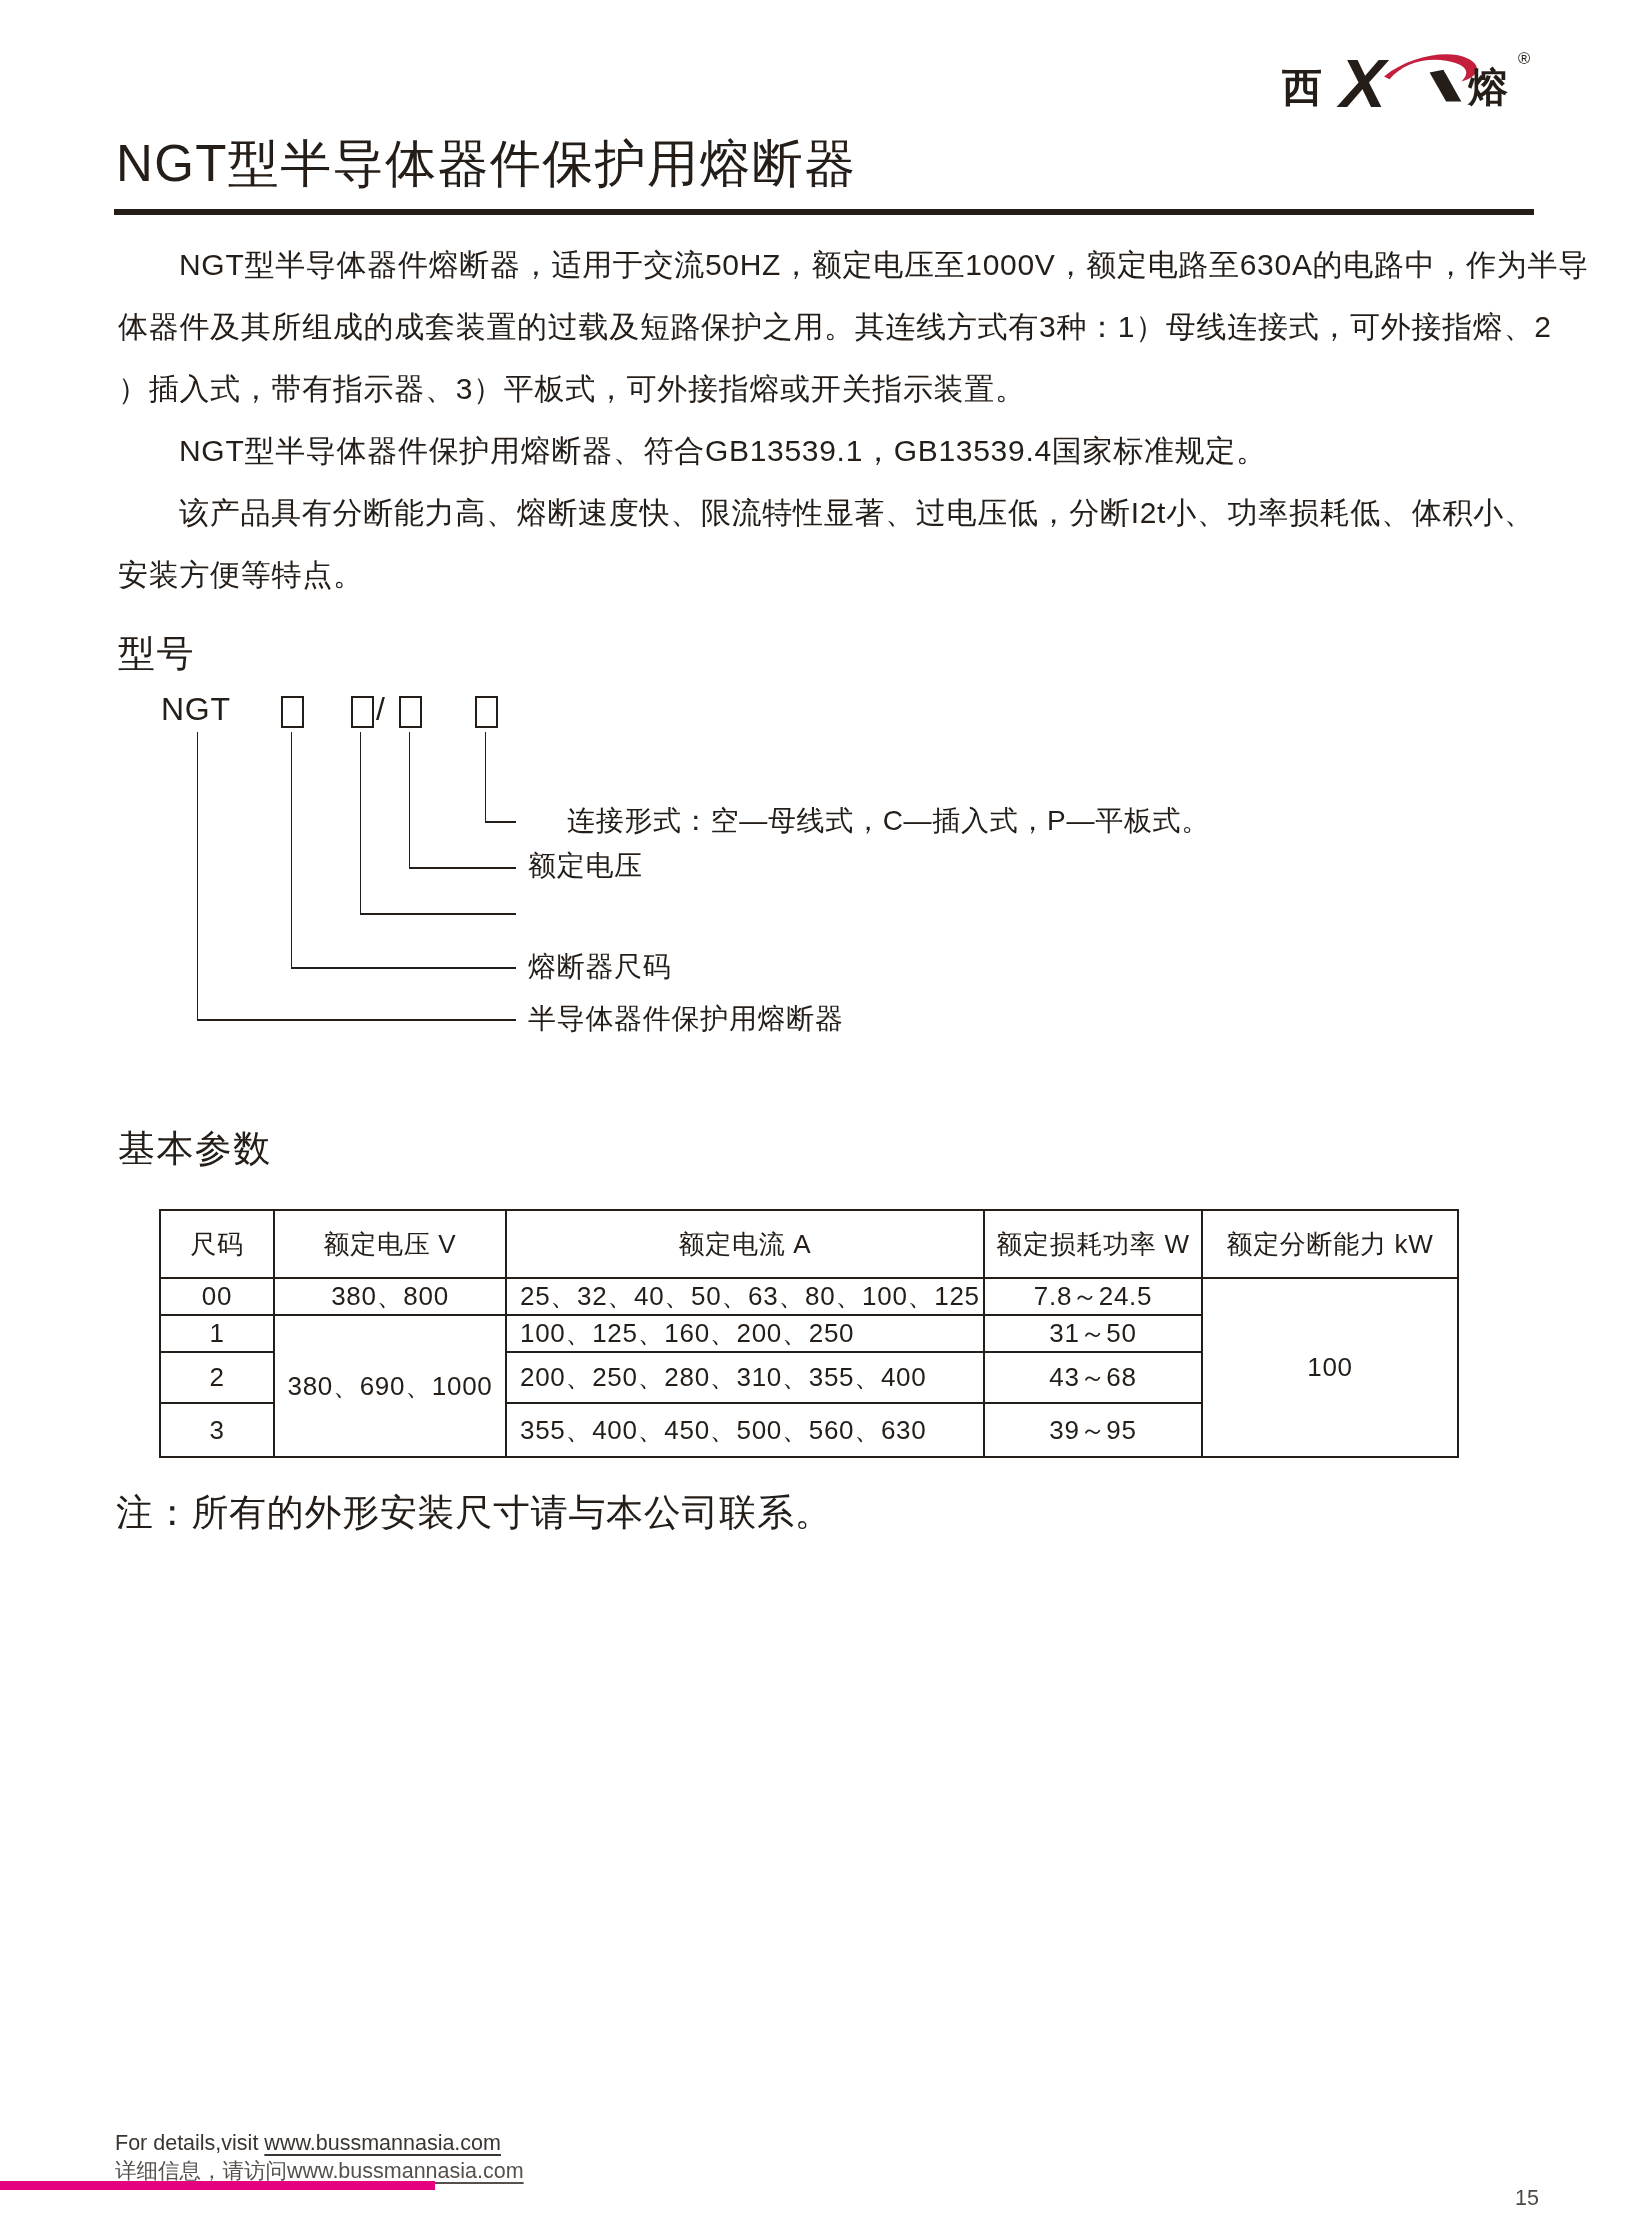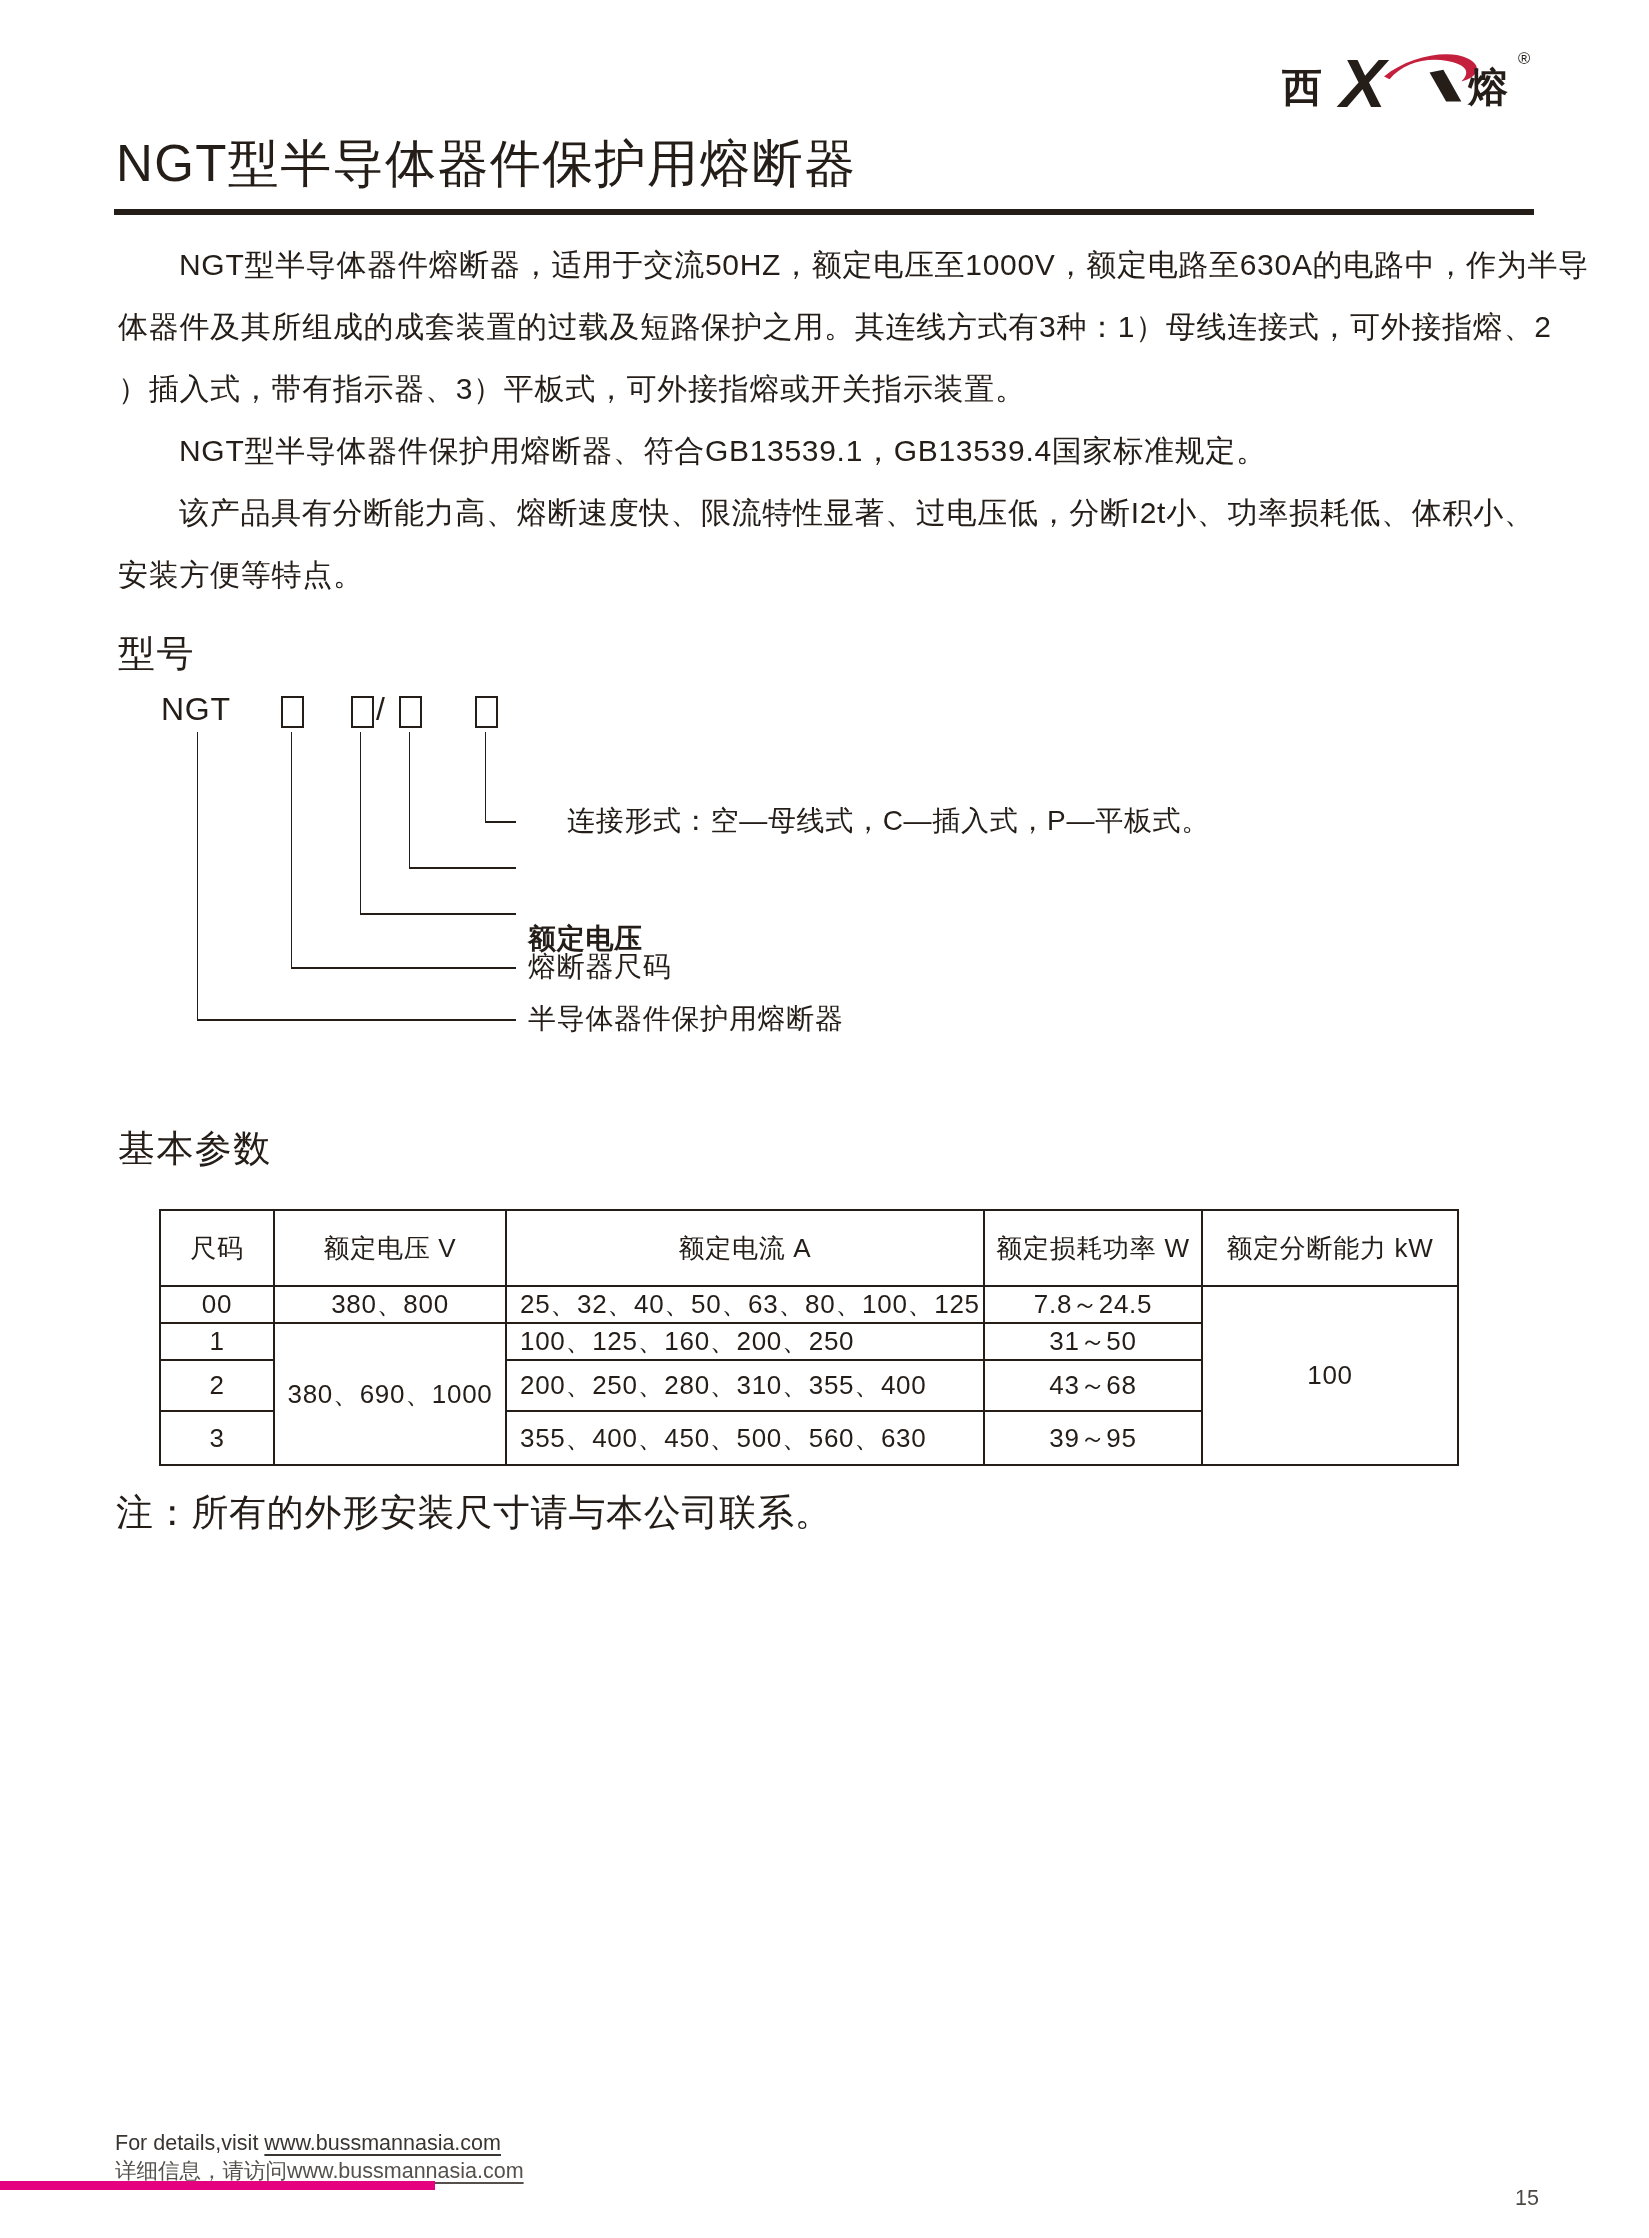--- a/index.html
+++ b/index.html
@@ -90,7 +90,7 @@
 
   <div class="branch-label" style="top:804px;margin-left:39px;">连接形式：空—母线式，C—插入式，P—平板式。</div>
   <div class="branch-label" style="top:851px;"></div>
-  <div class="branch-label" style="top:922px;font-weight:bold;">额定电压</div>
+  <div class="branch-label" style="top:849px;">额定电压</div>
   <div class="branch-label" style="top:950px;">熔断器尺码</div>
   <div class="branch-label" style="top:1002px;">半导体器件保护用熔断器</div>
 

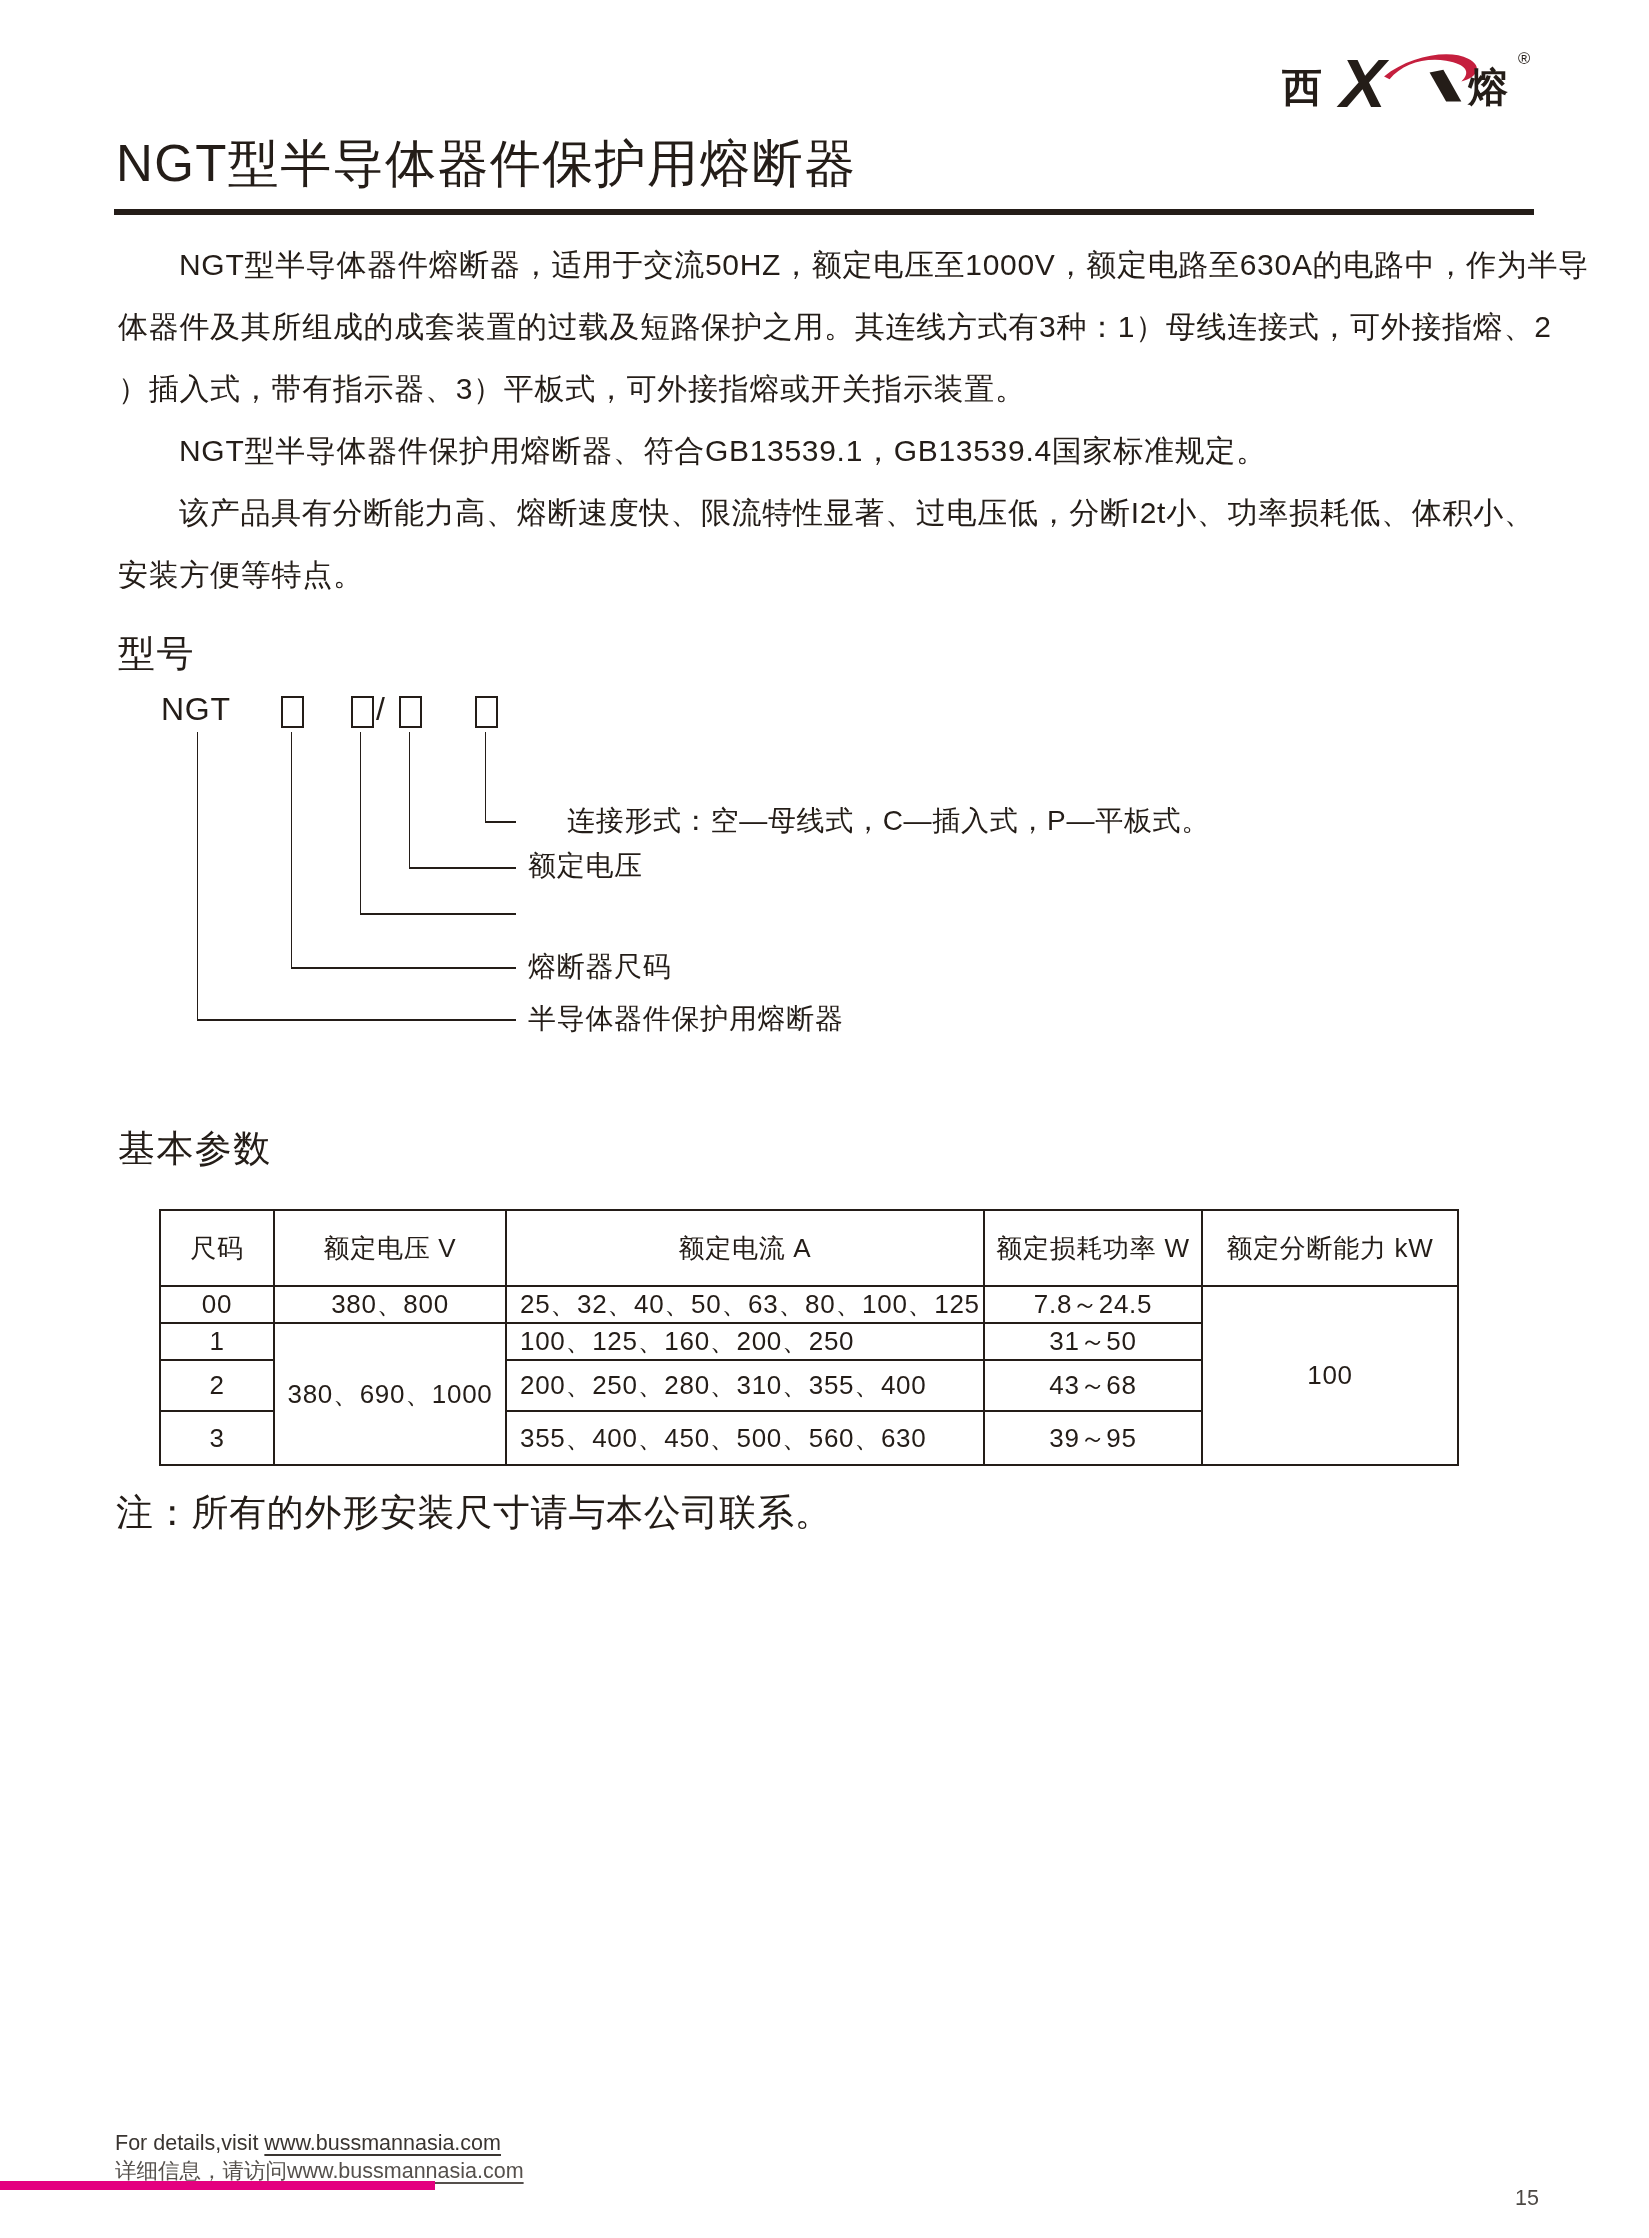--- a/index.html
+++ b/index.html
@@ -105,7 +105,7 @@
         <col style="width:256px">
     </colgroup>
     <tbody>
-        <tr style="height:76px;">
+        <tr style="height:68px;">
       <th>尺码</th>
       <th>额定电压 V</th>
       <th>额定电流 A</th>

